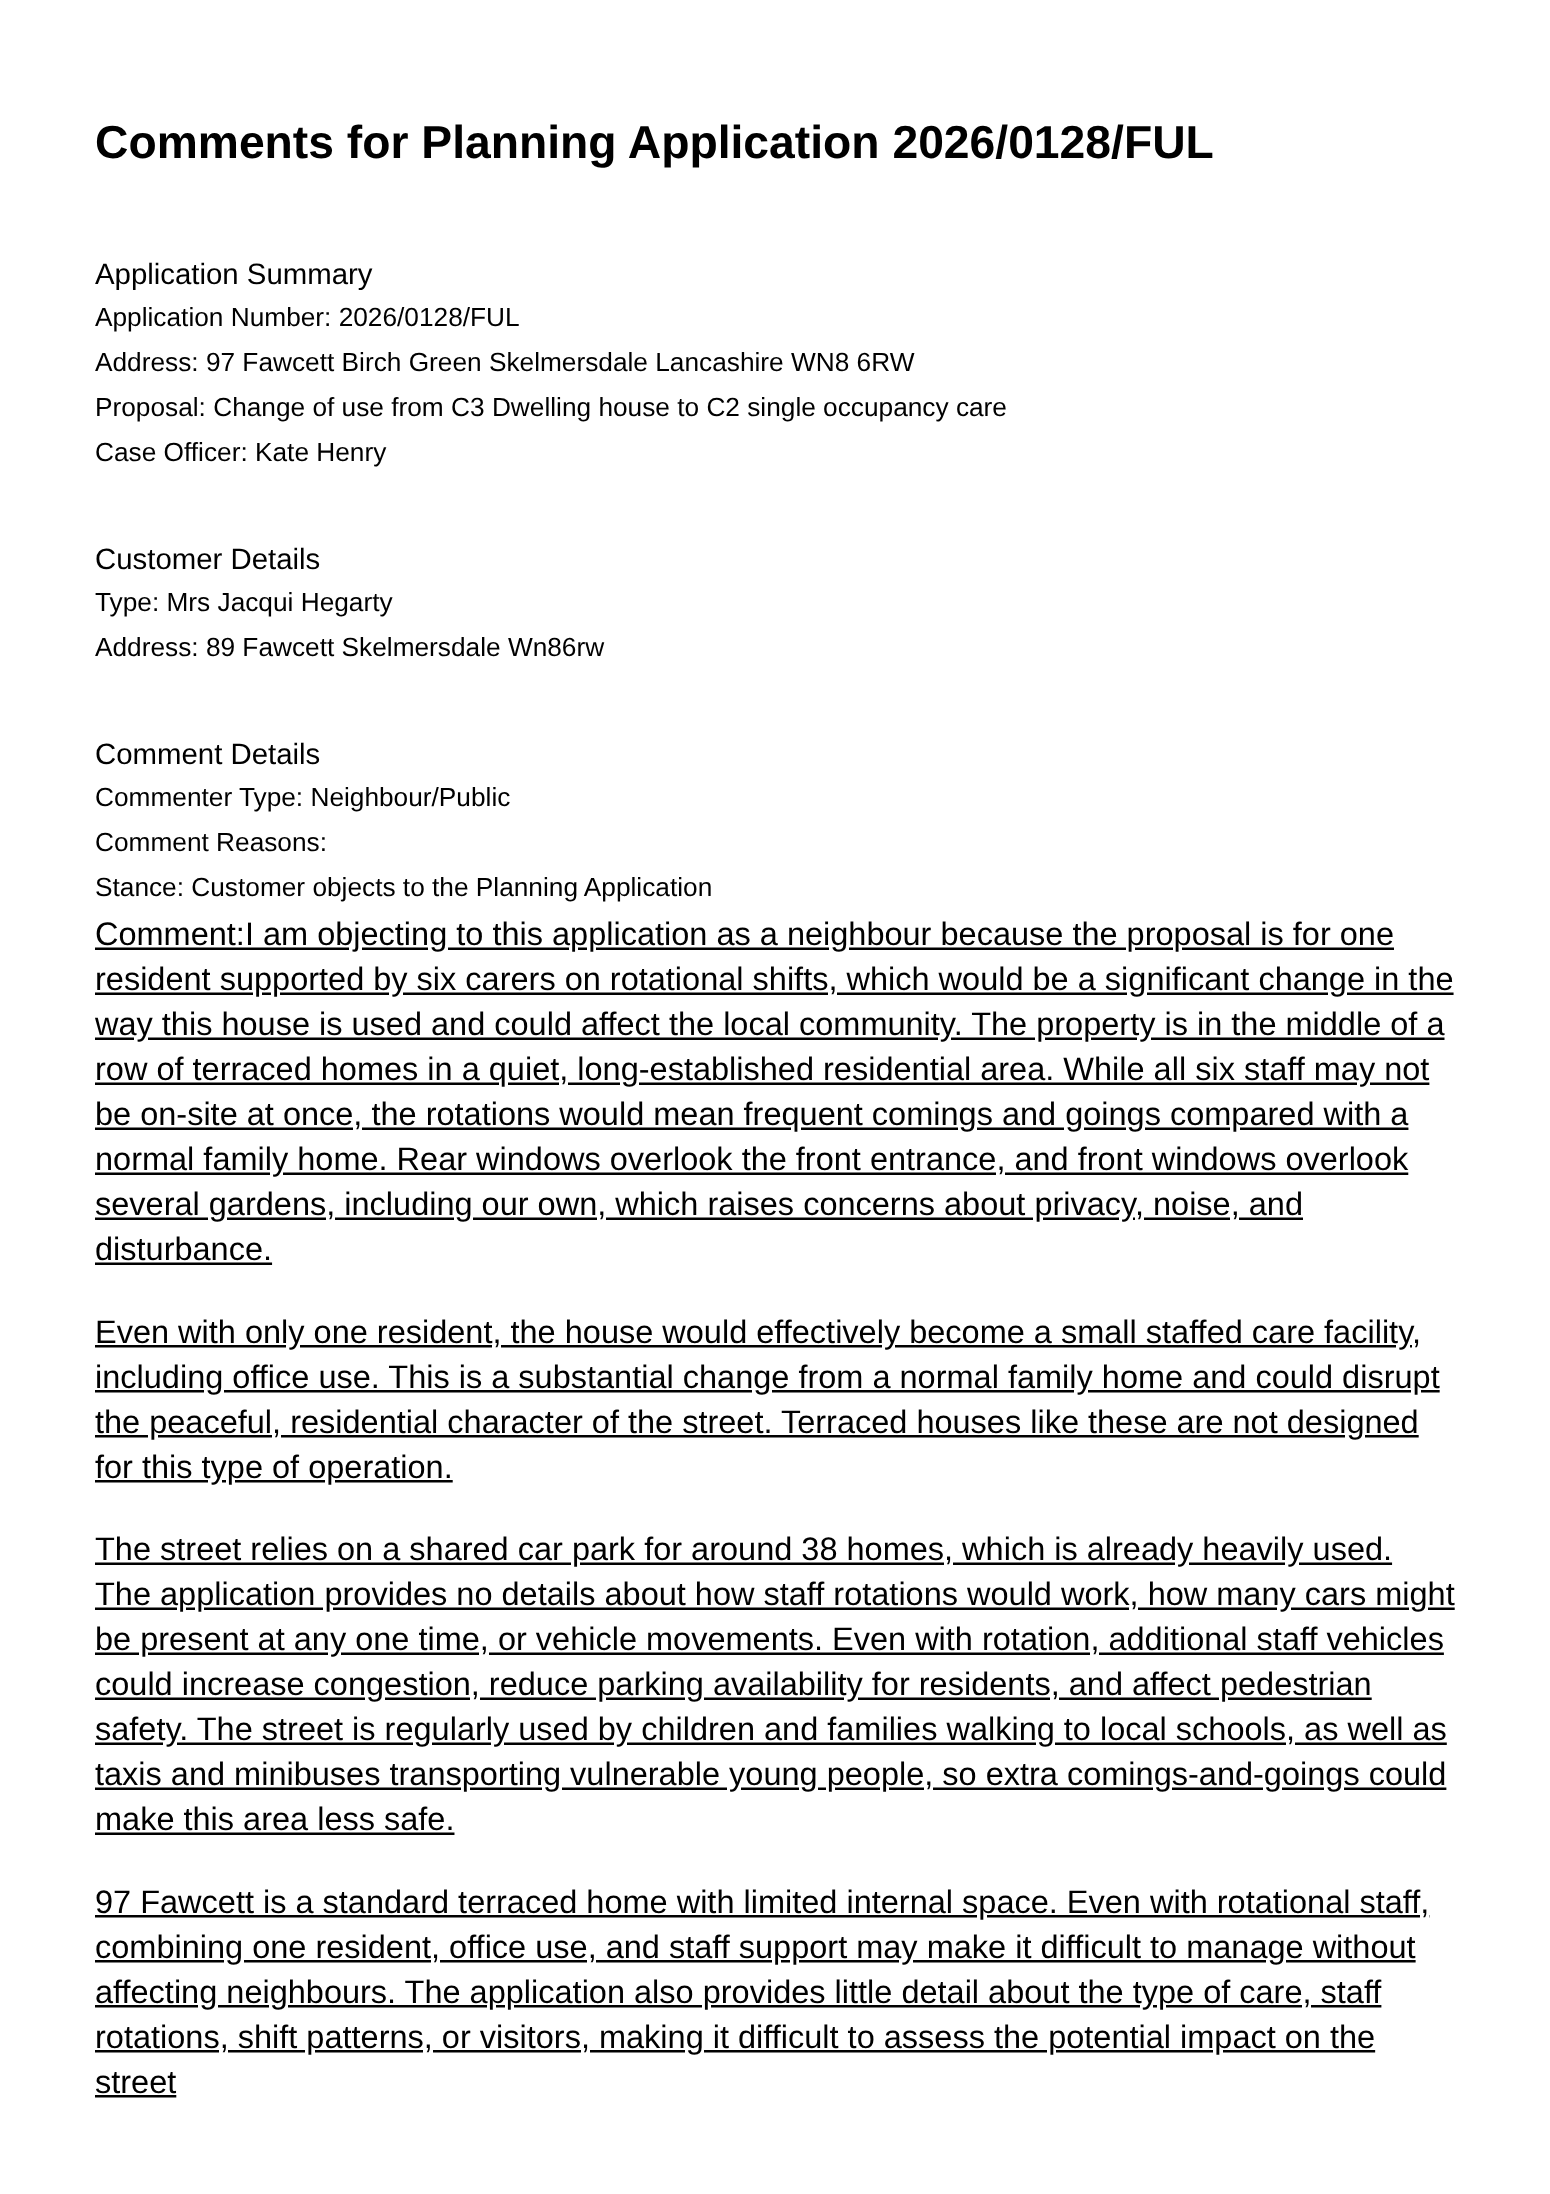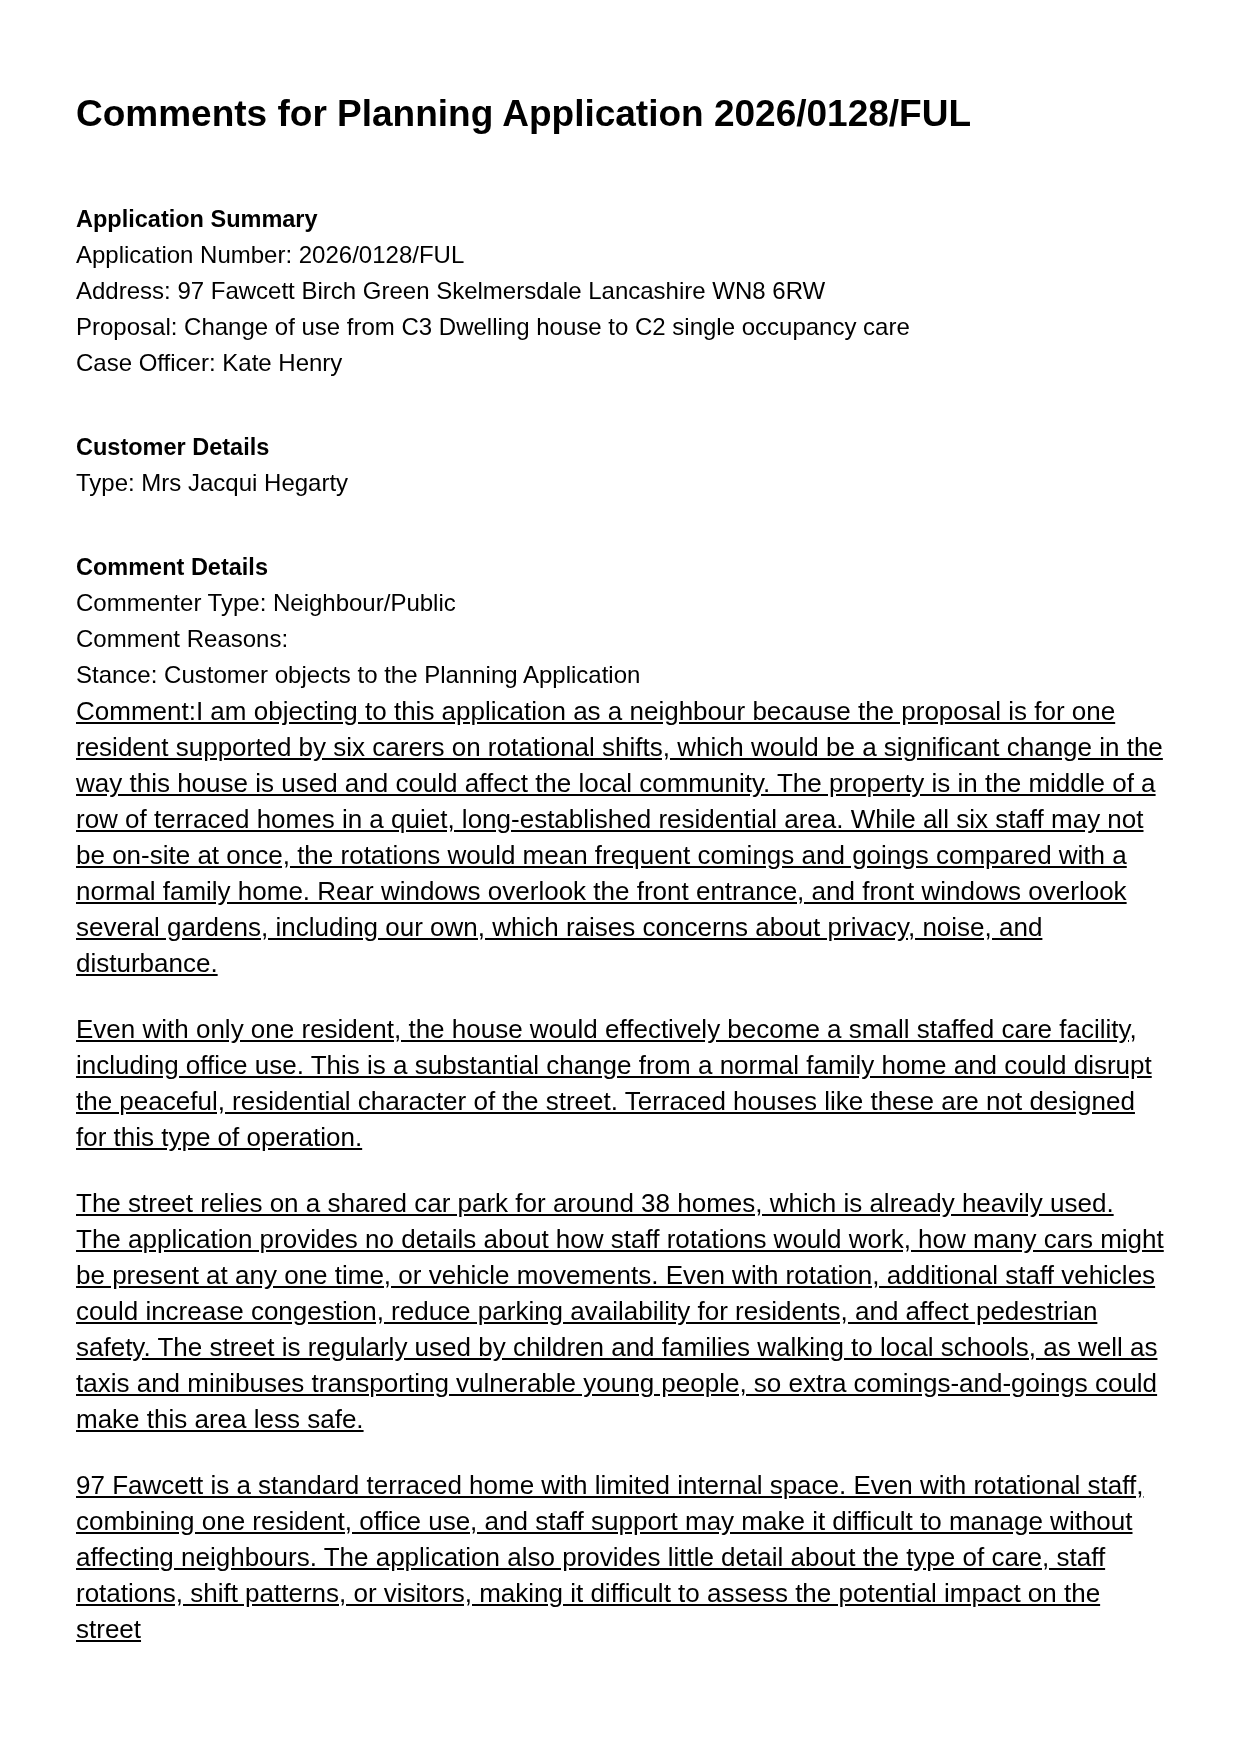--- a/index.html
+++ b/index.html
@@ -34,7 +34,7 @@
   }
   .section-heading {
     font-size: 23.5px;
-    font-weight: bold;
+    font-weight: normal;
     line-height: 36px;
     margin: 0;
   }

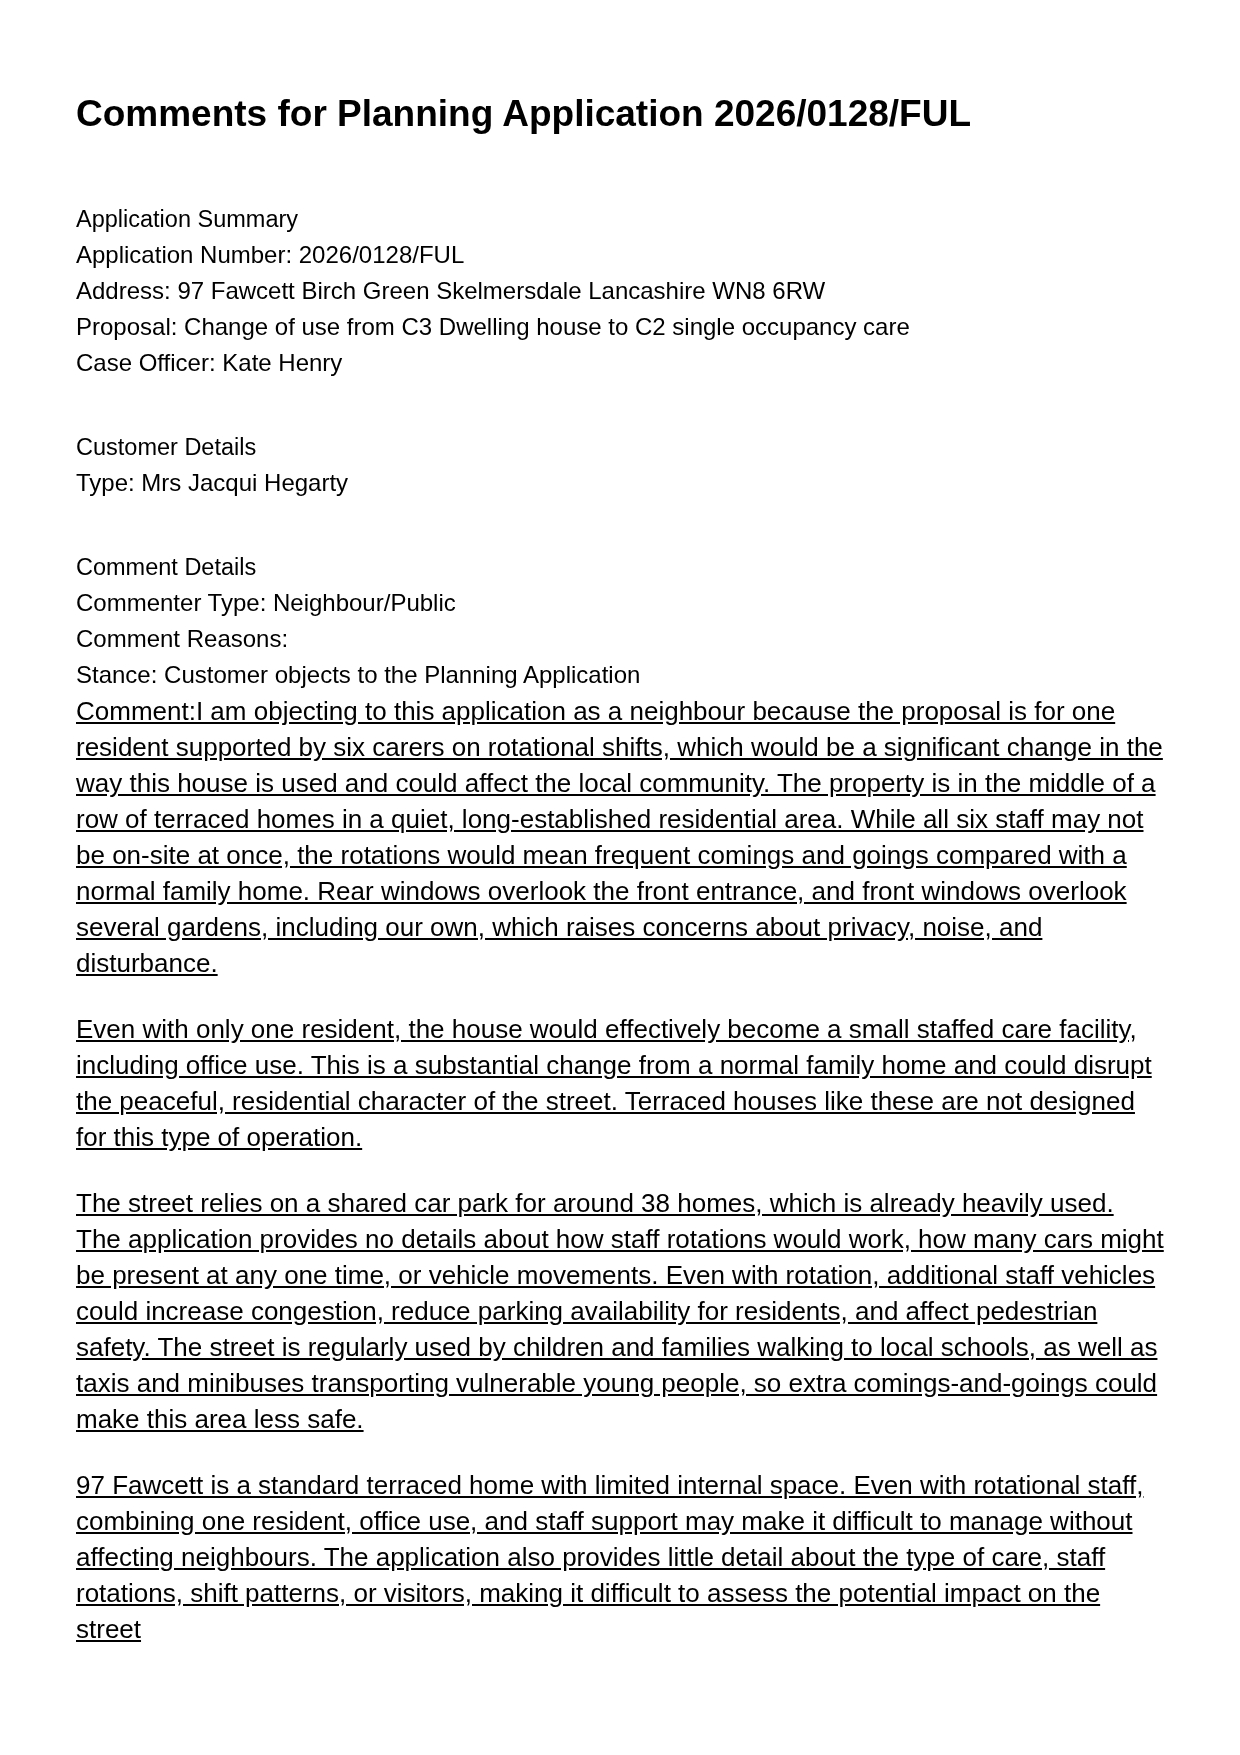--- a/index.html
+++ b/index.html
@@ -39,7 +39,7 @@
     margin: 0;
   }
   .doc-line {
-    font-size: 24px;
+    font-size: 21px;
     line-height: 36px;
     margin: 0;
   }

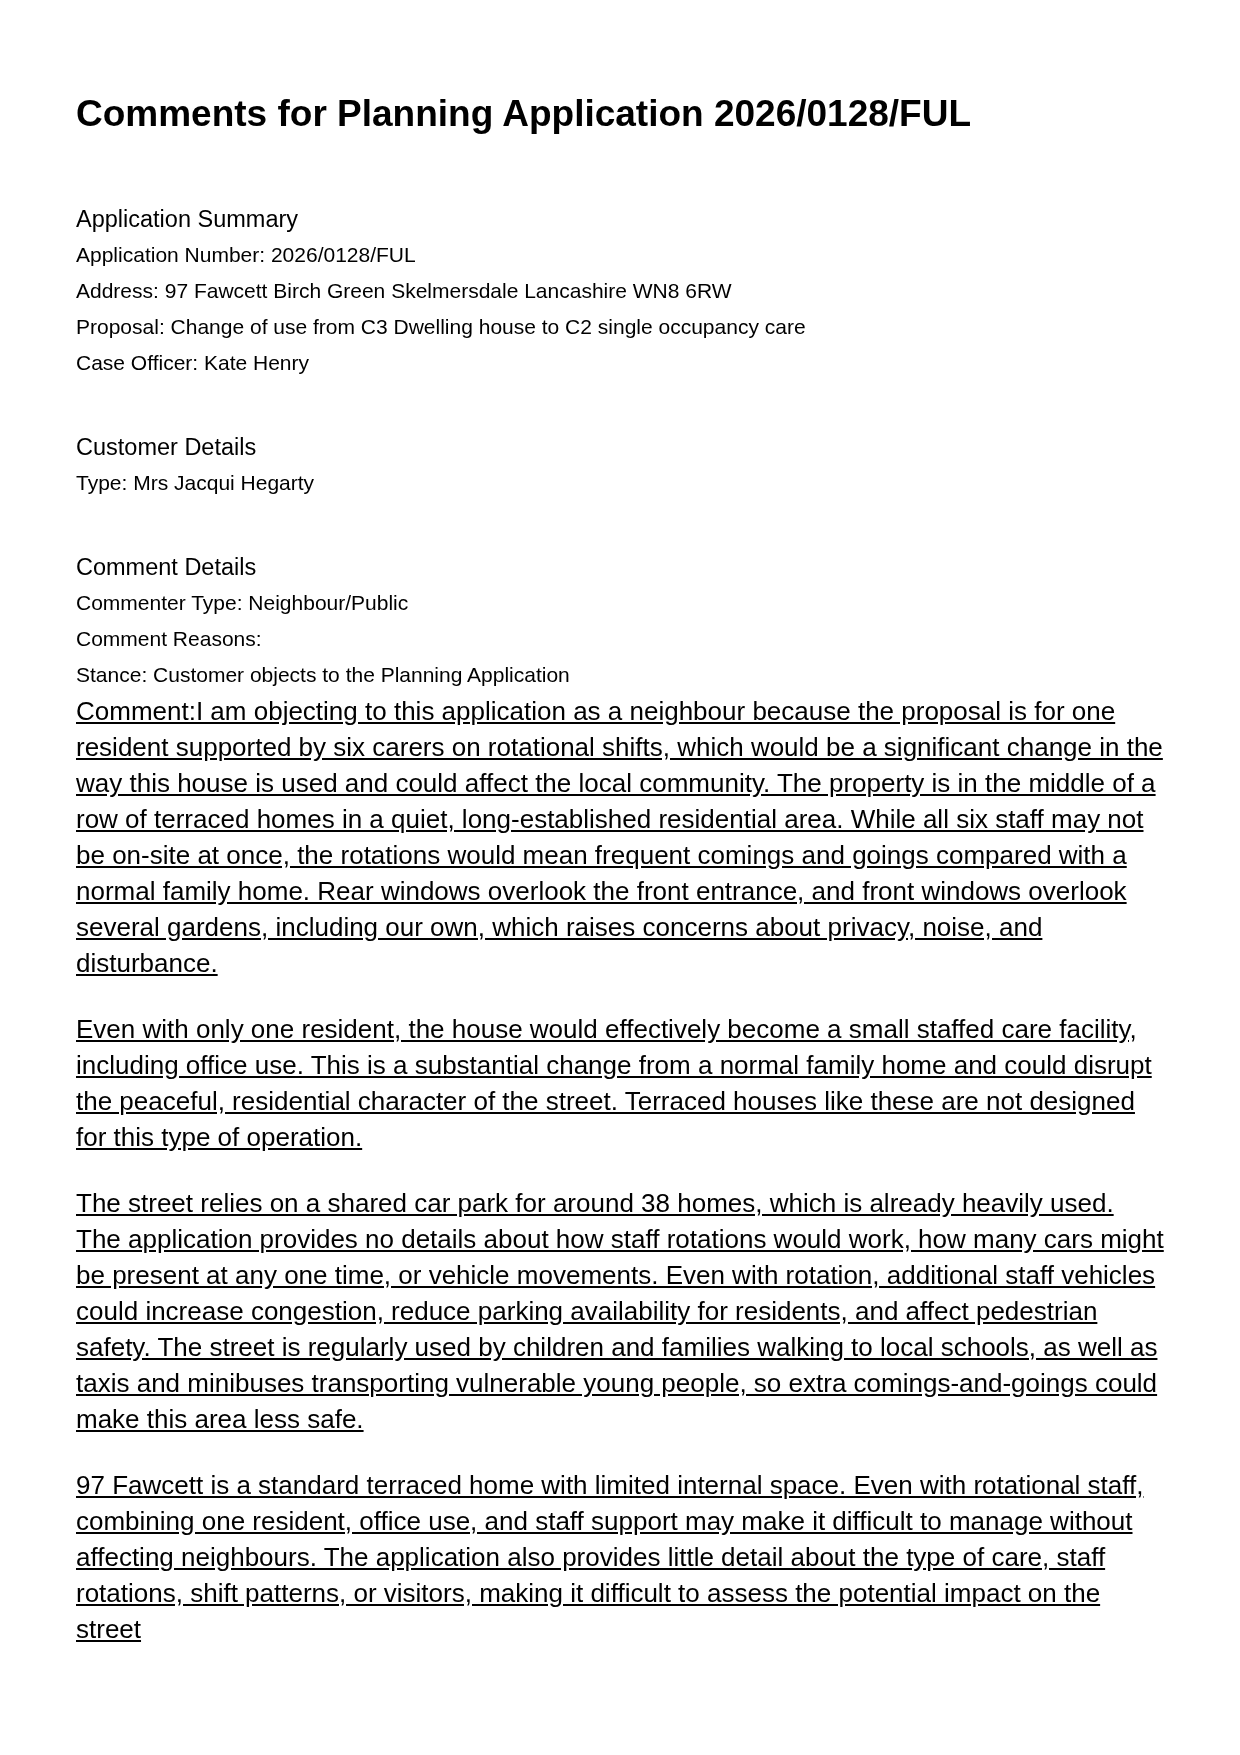--- a/index.html
+++ b/index.html
@@ -71,6 +71,7 @@
   <div class="section">
     <div class="section-heading">Customer Details</div>
     <div class="doc-line">Type: Mrs Jacqui Hegarty</div>
+    <div class="doc-line">Address: 89 Fawcett Skelmersdale Wn86rw</div>
   </div>
 
   <div class="section">

